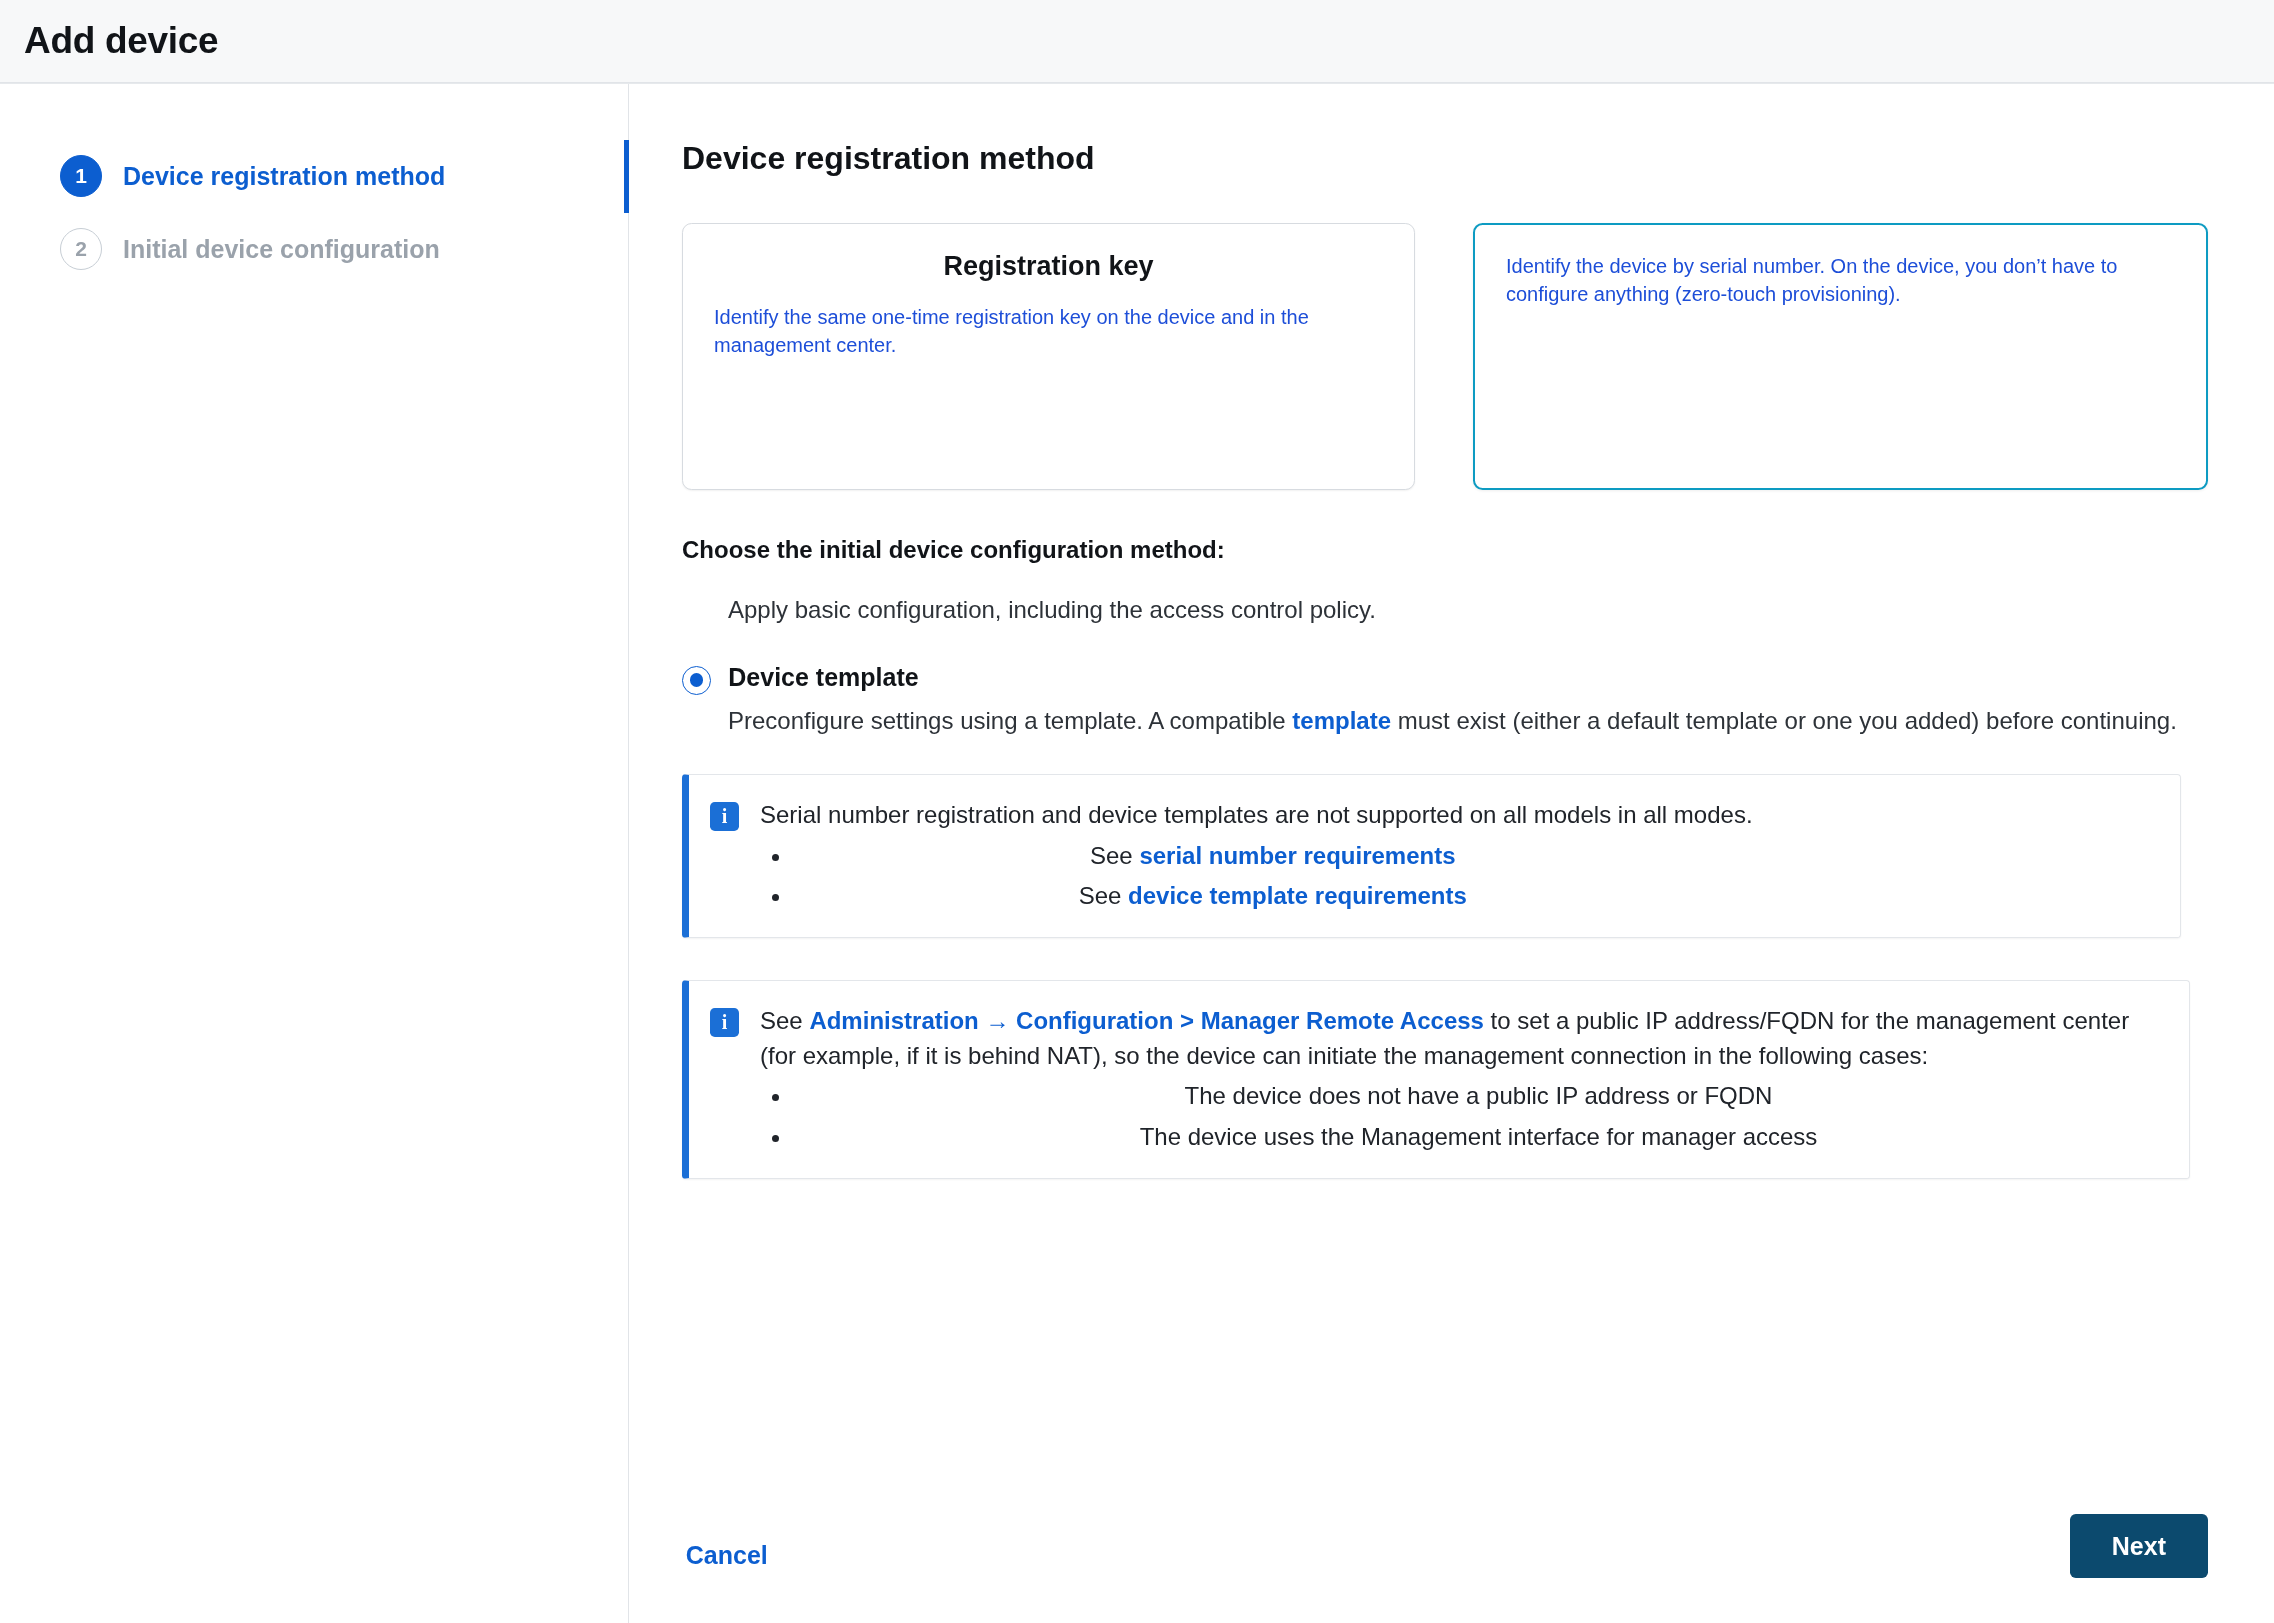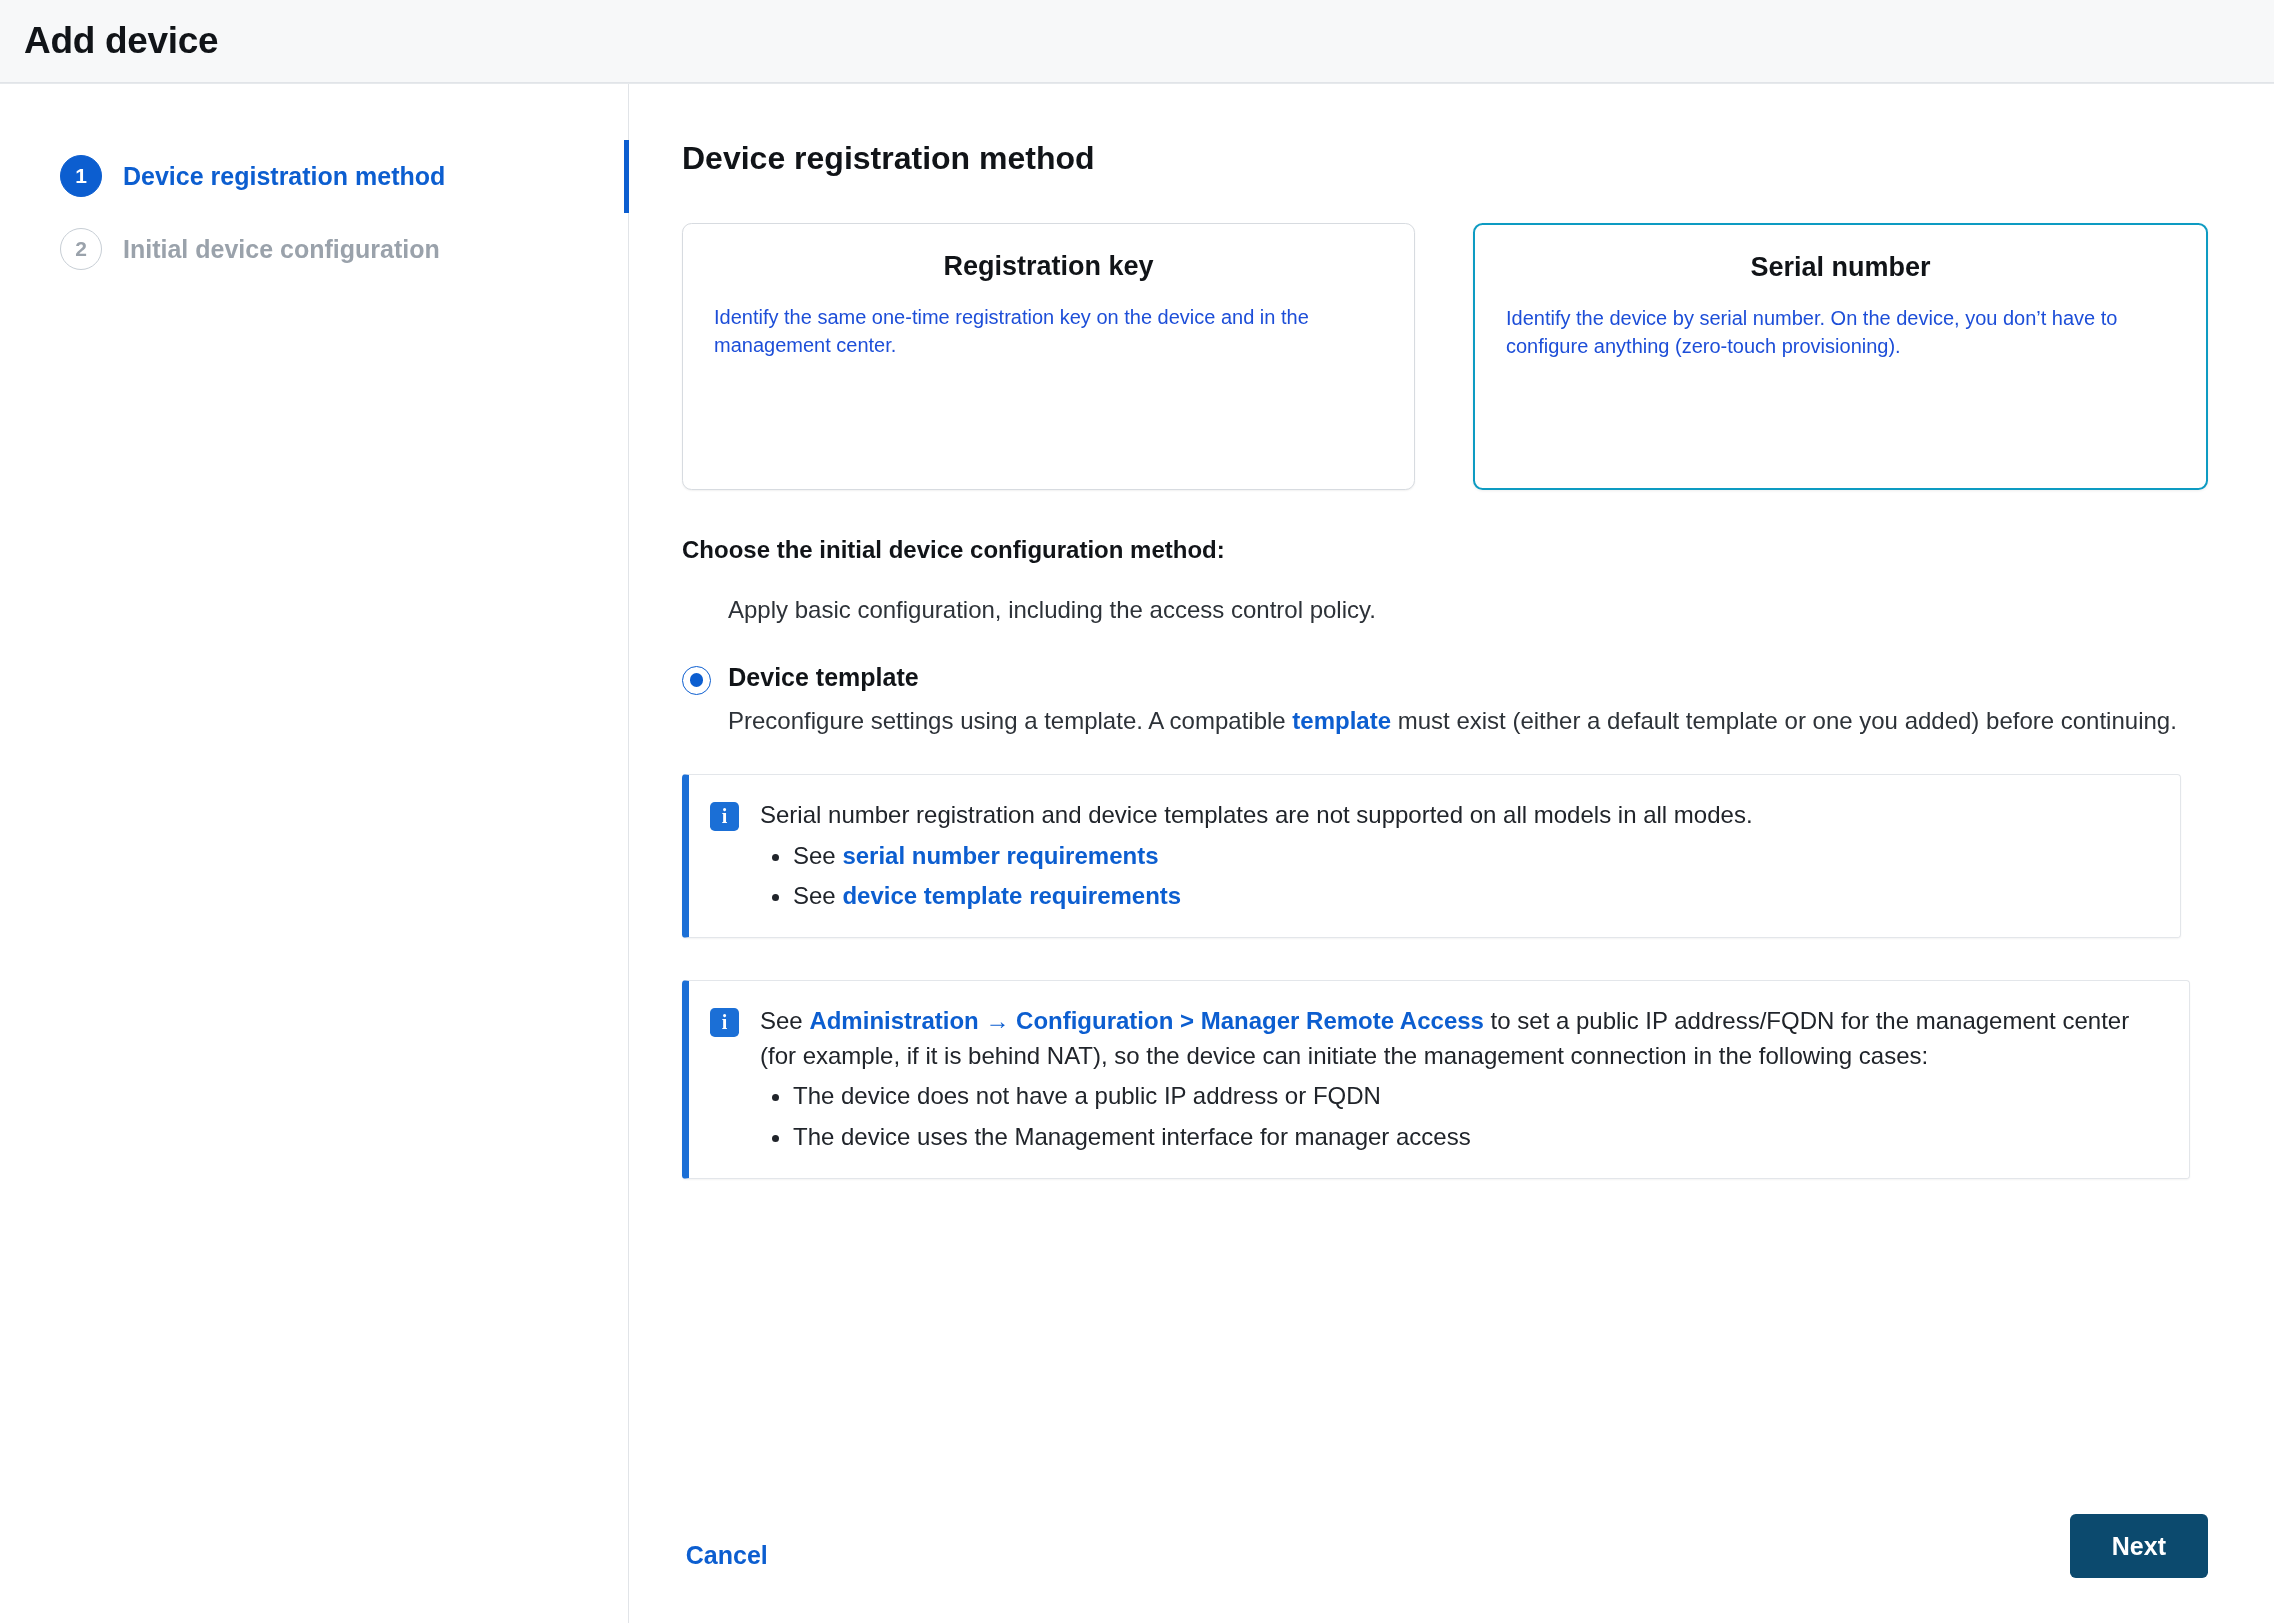--- a/index.html
+++ b/index.html
@@ -292,7 +292,6 @@
         <div class="card-desc">Identify the same one-time registration key on the device and in the management center.</div>
       </div>
       <div class="card selected">
-        <div class="card-title">Serial number</div>
         <div class="card-desc">Identify the device by serial number. On the device, you don’t have to configure anything (zero-touch provisioning).</div>
       </div>
     </div>

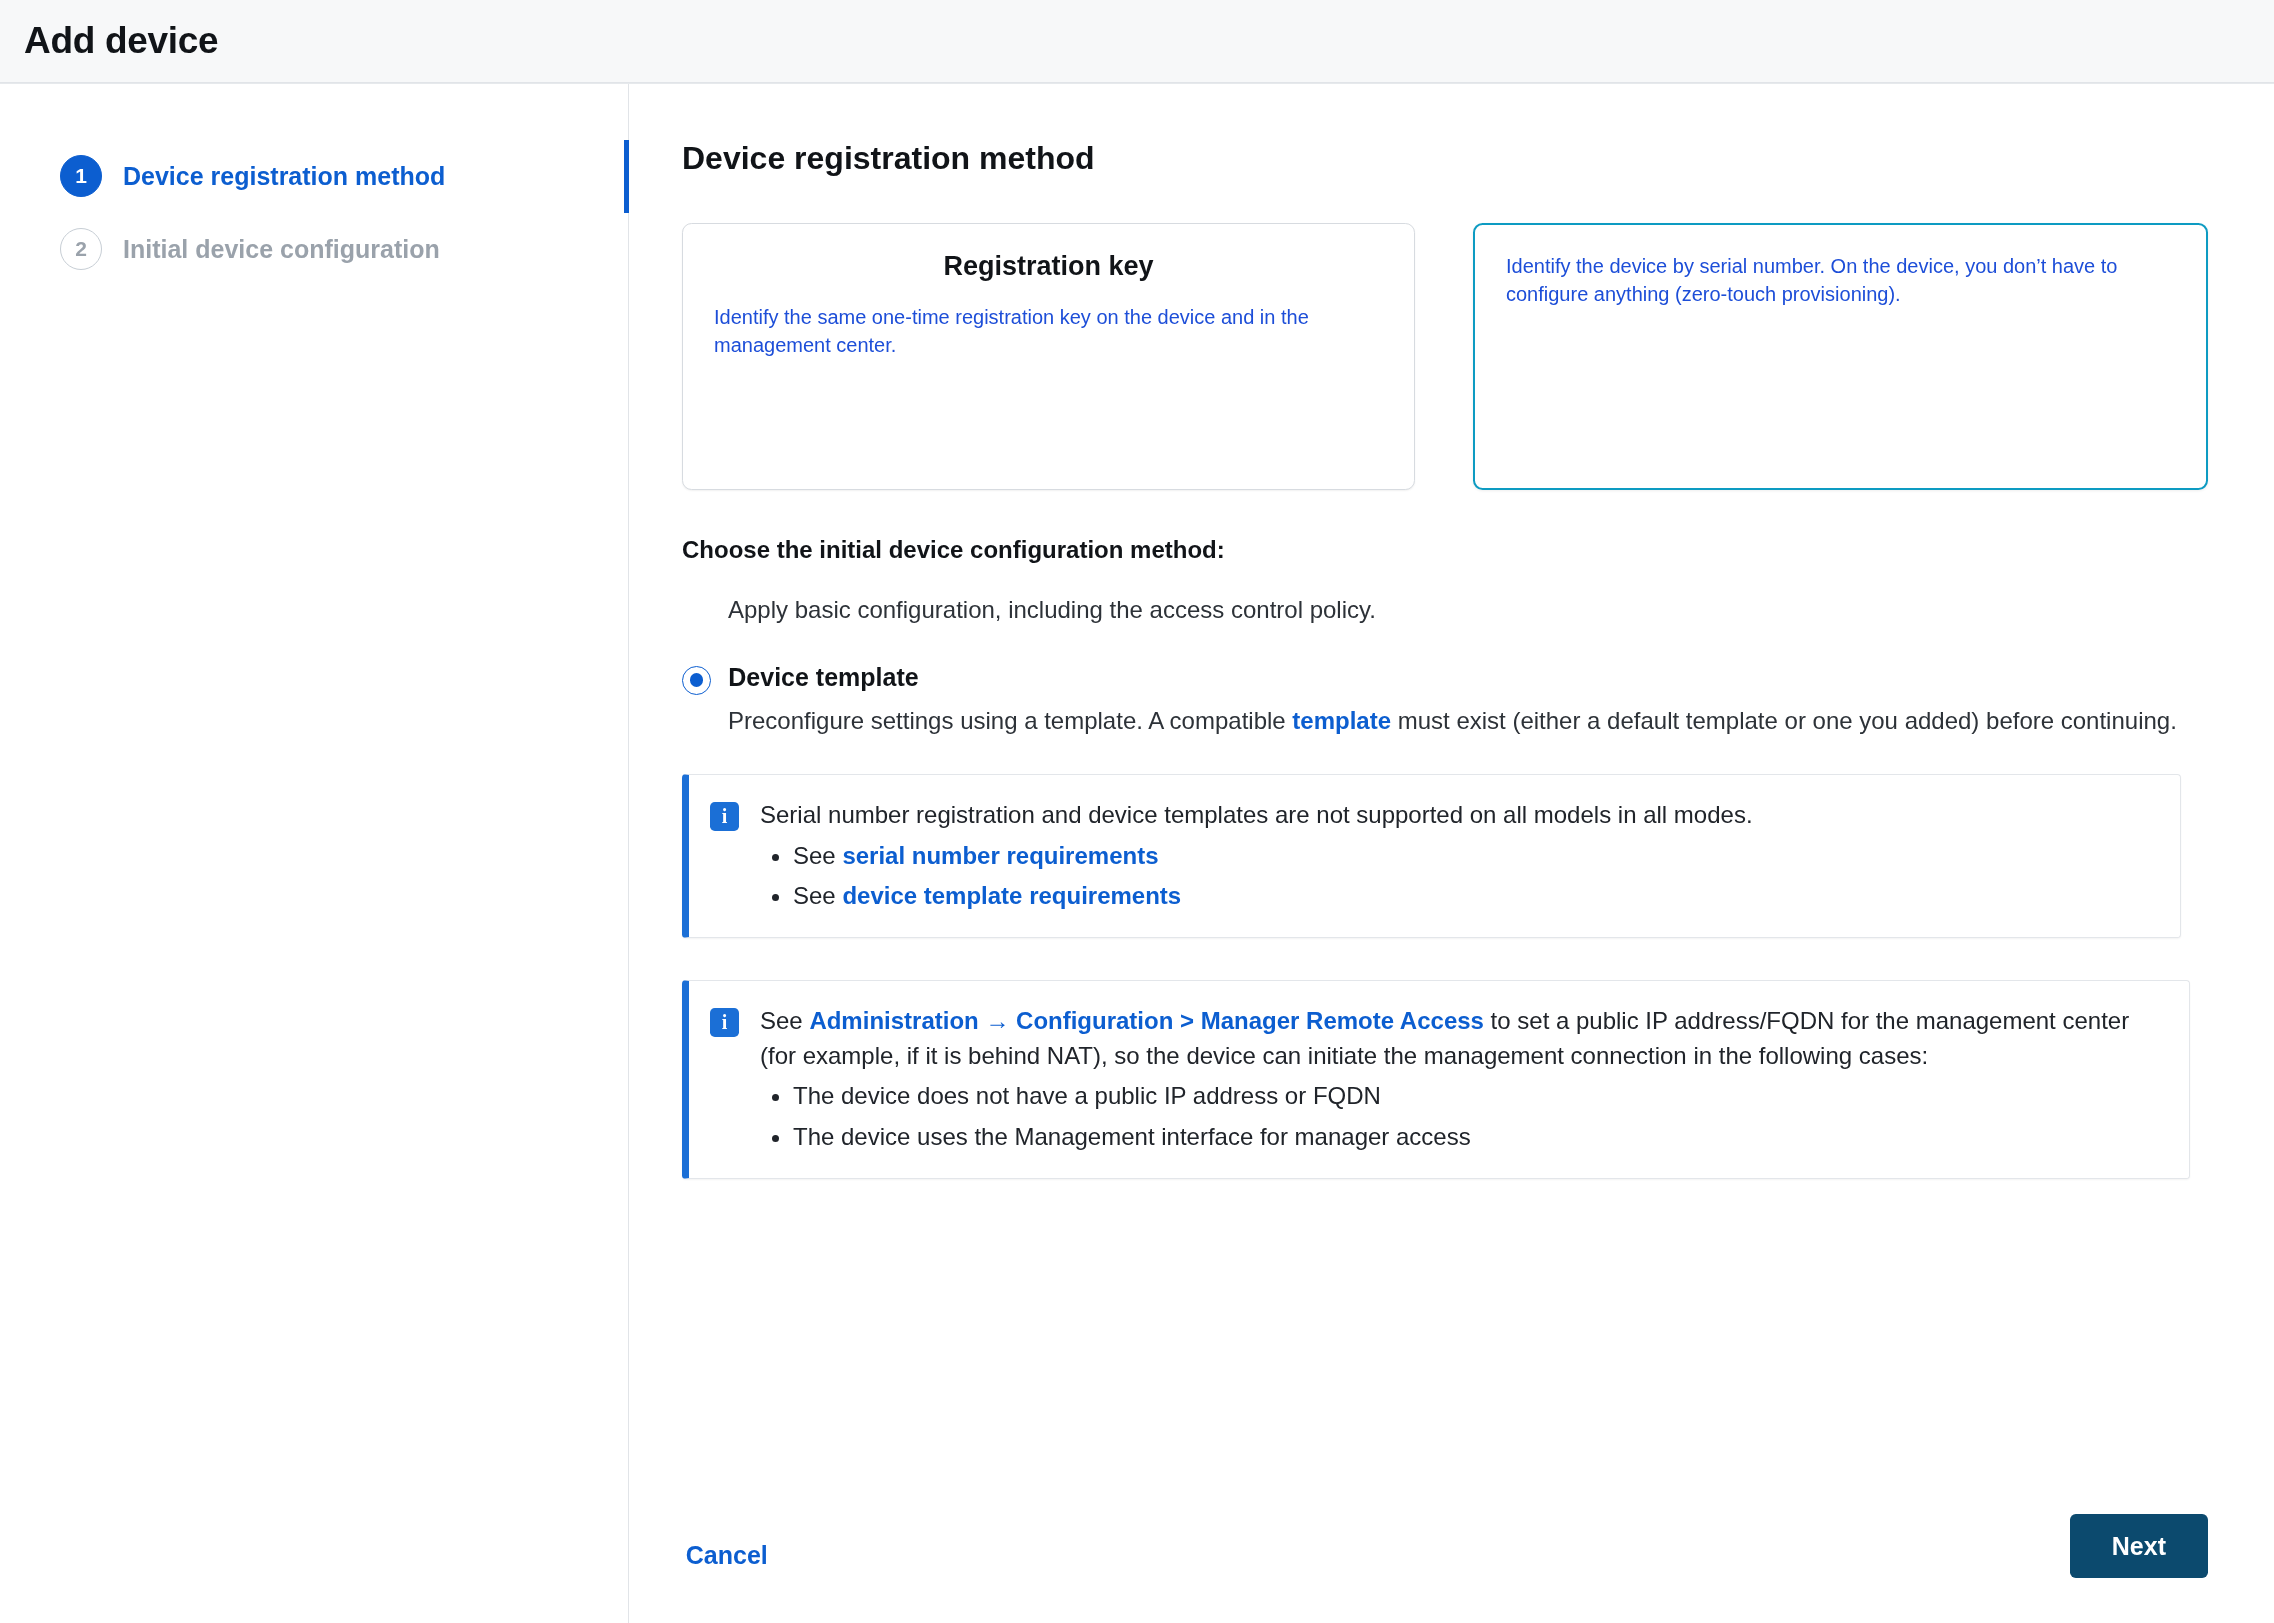--- a/index.html
+++ b/index.html
@@ -227,6 +227,7 @@
   .callout-body ul {
     margin: 5px 0 0 0;
     padding-left: 33px;
+    text-align: center;
   }
   .callout-body li { margin-top: 5.8px; }
   .callout-body .link { color: #0c5ed0; font-weight: bold; }

